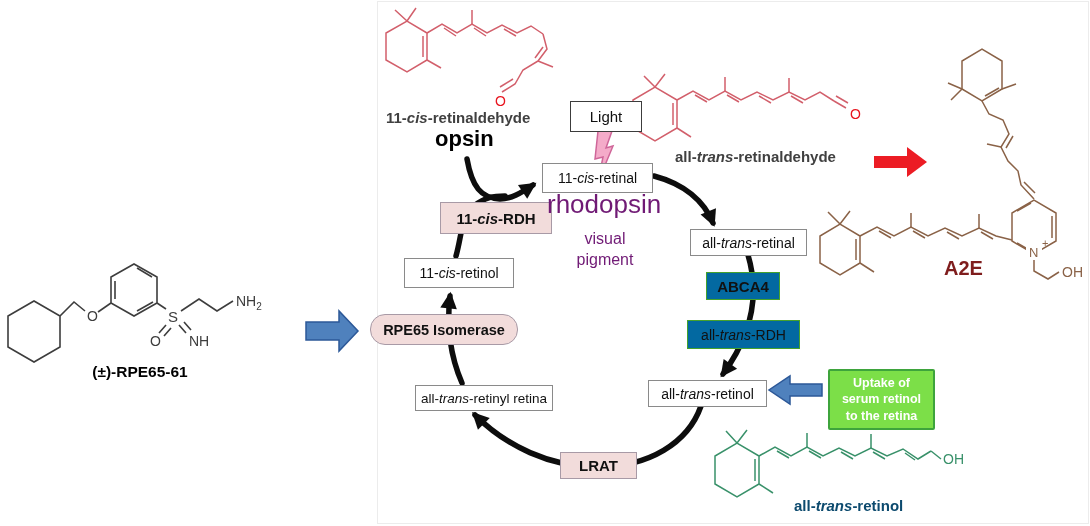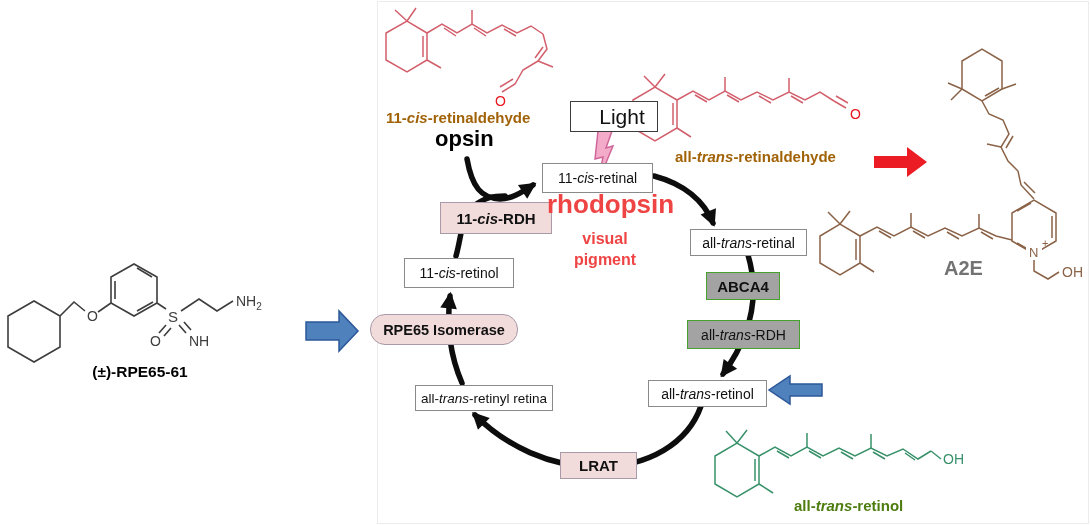--- a/index.html
+++ b/index.html
@@ -21,7 +21,7 @@
     font-size:12.5px;line-height:1.3;text-align:center;flex-direction:column;border-radius:2px;
   }
   .lbl{position:absolute;z-index:2;white-space:nowrap;}
-  .lbl.red{color:#a16207;font-weight:bold;font-size:15px;}
+  .lbl.red{color:#404040;font-weight:bold;font-size:15px;}
   .lbl.purple{color:#ef4444;font-weight:bold;}
   .lbl.brown{color:#737373;font-weight:bold;font-size:20px;}
   .lbl.dgreen{color:#4d7c0f;font-weight:bold;font-size:15px;}

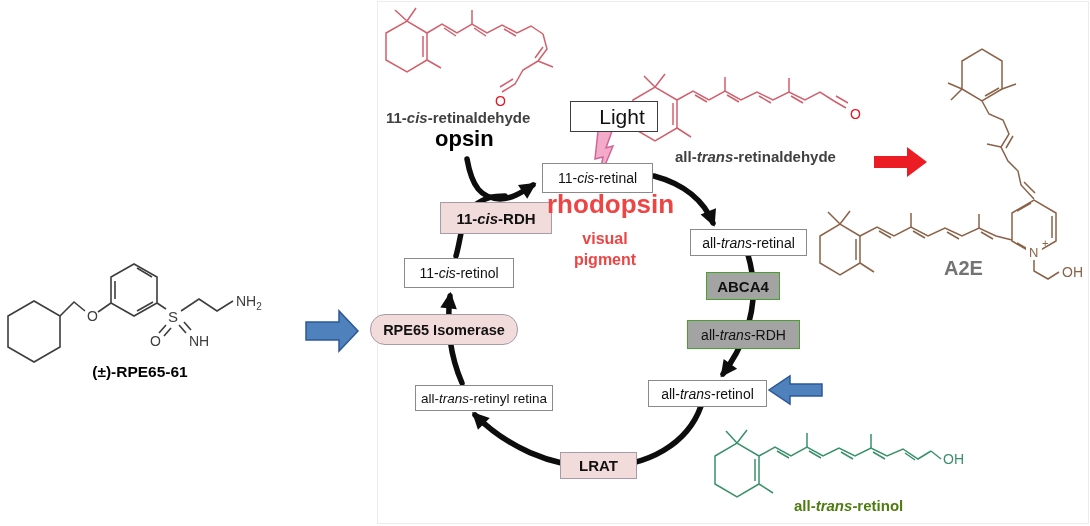--- a/index.html
+++ b/index.html
@@ -15,7 +15,7 @@
   }
   .box.pink{background:#f2dcdb;border:1px solid #a89aa6;font-weight:bold;}
   .box.green{background:#a3a3a3;border:1.5px solid #46a22c;}
-  .box.light{border:1.5px solid #3c3c3c;font-size:21px;padding-left:16px;}
+  .box.light{border:1.5px solid #3c3c3c;font-size:15px;}
   .box.uptake{
     background:#7cdf48;border:2.5px solid #3ea43c;color:#ffffff;font-weight:bold;
     font-size:12.5px;line-height:1.3;text-align:center;flex-direction:column;border-radius:2px;

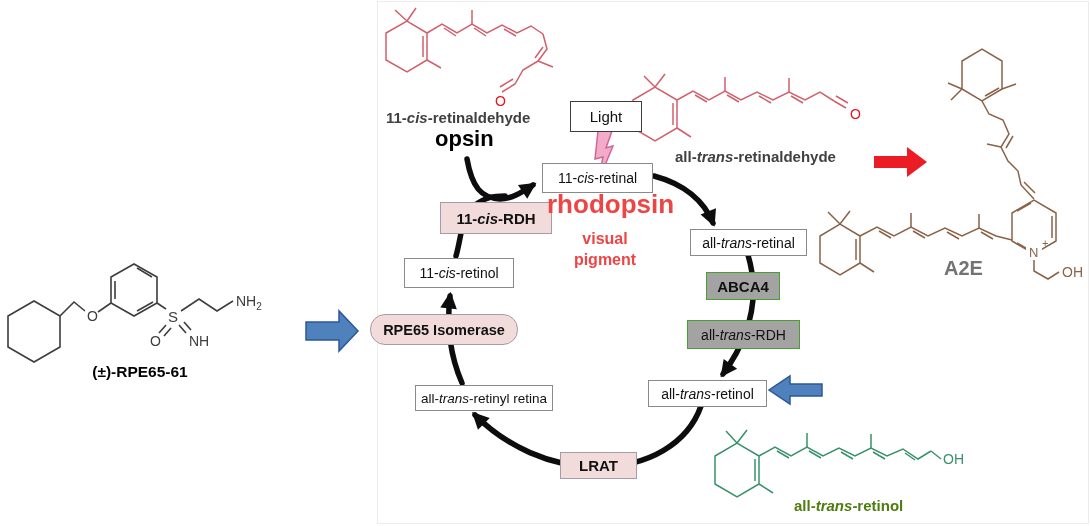--- a/index.html
+++ b/index.html
@@ -22,7 +22,7 @@
   }
   .lbl{position:absolute;z-index:2;white-space:nowrap;}
   .lbl.red{color:#404040;font-weight:bold;font-size:15px;}
-  .lbl.purple{color:#ef4444;font-weight:bold;}
+  .lbl.purple{color:#701a75;font-weight:normal;}
   .lbl.brown{color:#737373;font-weight:bold;font-size:20px;}
   .lbl.dgreen{color:#4d7c0f;font-weight:bold;font-size:15px;}
   .lbl.black-bold{color:#000000;font-weight:bold;}

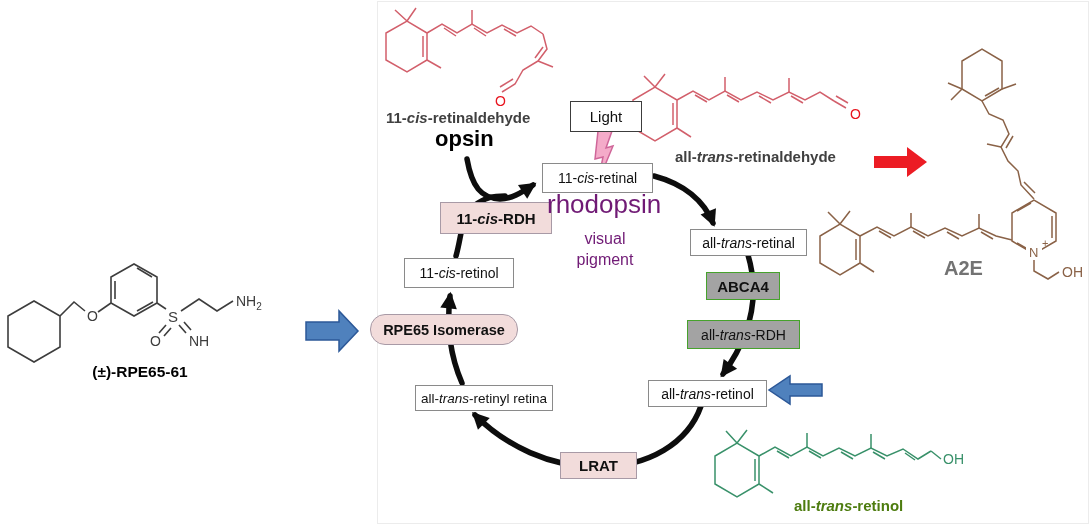--- a/index.html
+++ b/index.html
@@ -23,7 +23,7 @@
   .lbl{position:absolute;z-index:2;white-space:nowrap;}
   .lbl.red{color:#404040;font-weight:bold;font-size:15px;}
   .lbl.purple{color:#701a75;font-weight:normal;}
-  .lbl.brown{color:#737373;font-weight:bold;font-size:20px;}
+  .lbl.brown{color:#7f1d1d;font-weight:bold;font-size:20px;}
   .lbl.dgreen{color:#4d7c0f;font-weight:bold;font-size:15px;}
   .lbl.black-bold{color:#000000;font-weight:bold;}
   i{font-style:italic;}

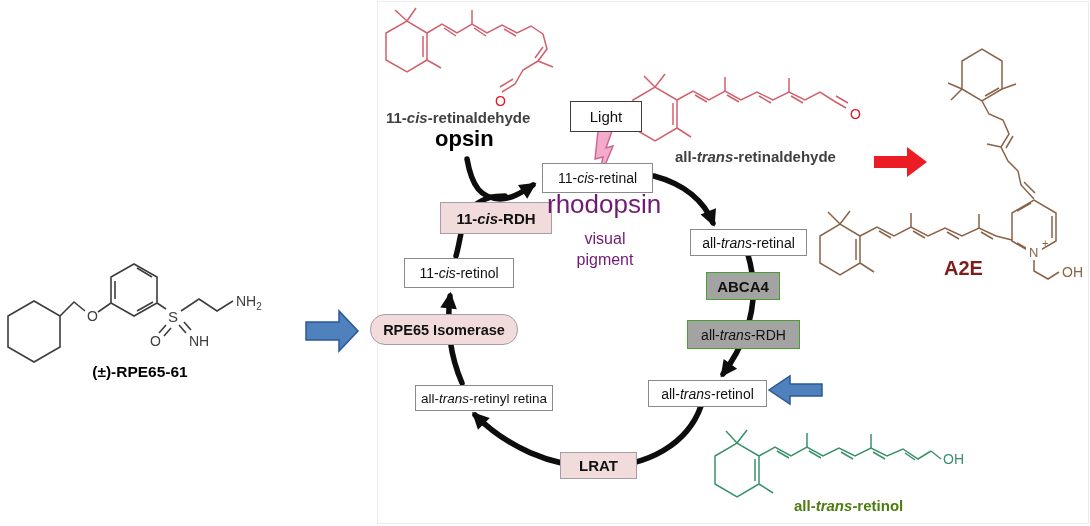--- a/index.html
+++ b/index.html
@@ -14,7 +14,7 @@
     background:#ffffff;border:1px solid #8a8a8a;font-size:14px;color:#111;white-space:nowrap;
   }
   .box.pink{background:#f2dcdb;border:1px solid #a89aa6;font-weight:bold;}
-  .box.green{background:#a3a3a3;border:1.5px solid #46a22c;}
+  .box.green{background:#0369a1;border:1.5px solid #46a22c;}
   .box.light{border:1.5px solid #3c3c3c;font-size:15px;}
   .box.uptake{
     background:#7cdf48;border:2.5px solid #3ea43c;color:#ffffff;font-weight:bold;

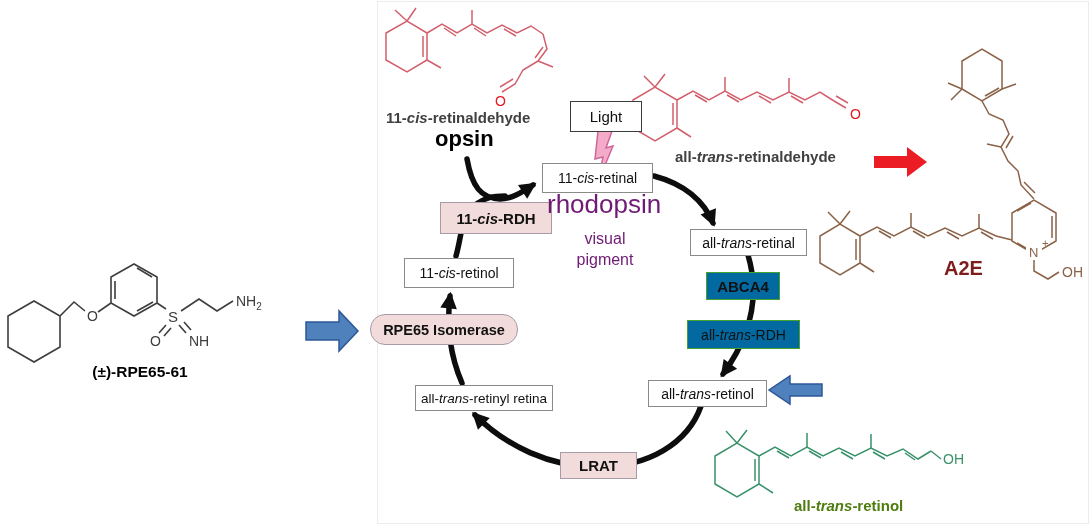--- a/index.html
+++ b/index.html
@@ -172,6 +172,11 @@
       <span>-retinol</span>
   </div>
 
+  <div class="box uptake" style="left:828px;top:369px;width:103px;height:57px;">
+    <span>Uptake of</span>
+    <span>serum retinol</span>
+    <span>to the retina</span>
+  </div>
 
   <div class="box pink" style="left:560px;top:452px;width:75px;height:25px;font-size:15px;">
     <span>LRAT</span>

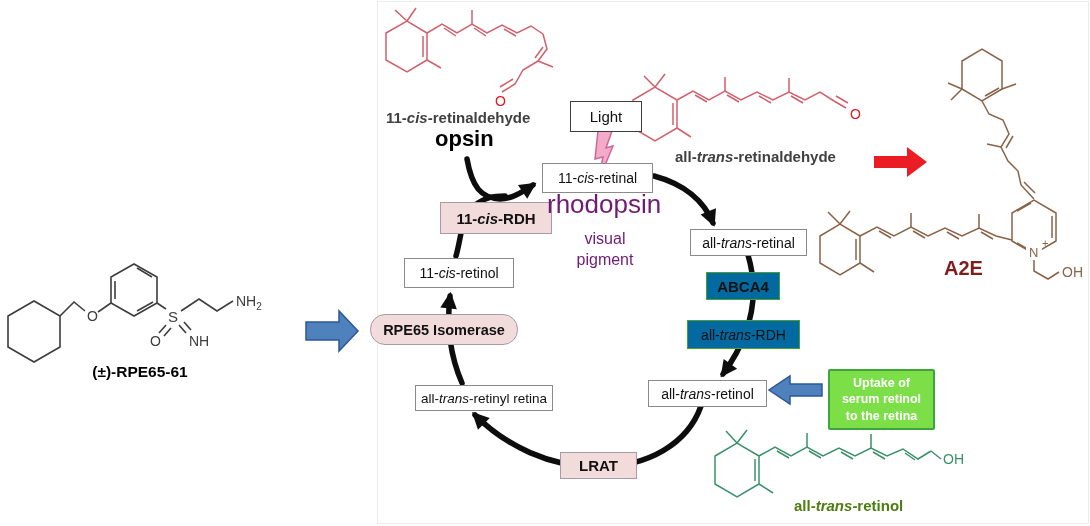--- a/index.html
+++ b/index.html
@@ -24,7 +24,7 @@
   .lbl.red{color:#404040;font-weight:bold;font-size:15px;}
   .lbl.purple{color:#701a75;font-weight:normal;}
   .lbl.brown{color:#7f1d1d;font-weight:bold;font-size:20px;}
-  .lbl.dgreen{color:#4d7c0f;font-weight:bold;font-size:15px;}
+  .lbl.dgreen{color:#0c4a6e;font-weight:bold;font-size:15px;}
   .lbl.black-bold{color:#000000;font-weight:bold;}
   i{font-style:italic;}
 </style>

